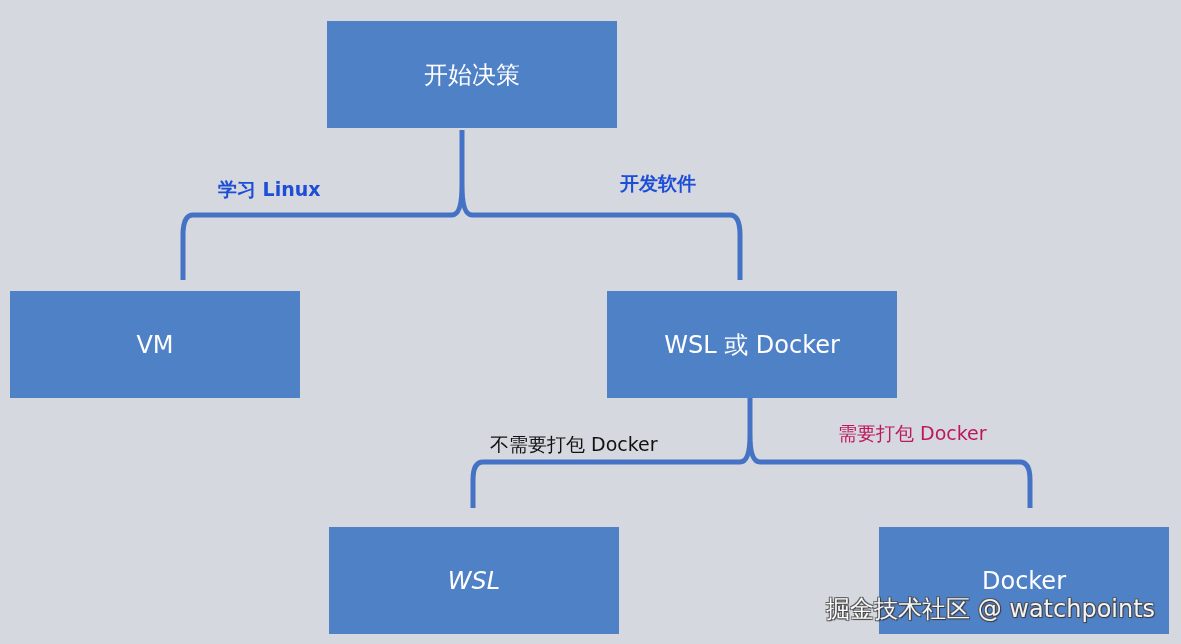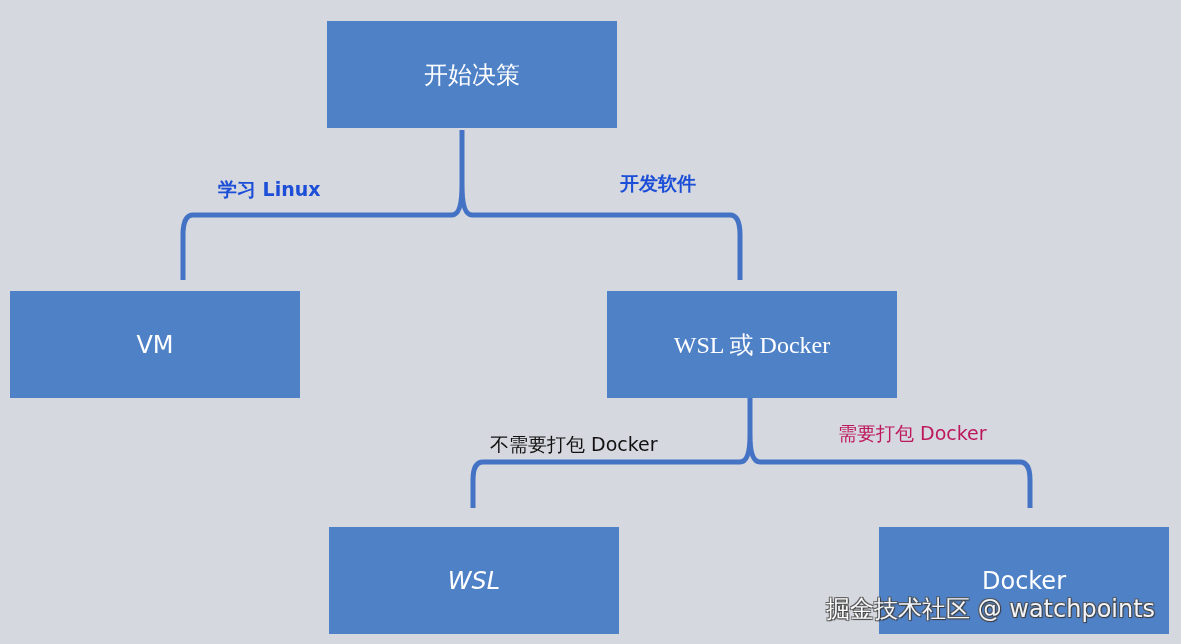--- a/index.html
+++ b/index.html
@@ -21,7 +21,7 @@
     }
     #node-start { left: 327px; top: 21px; }
     #node-vm { left: 10px; top: 291px; }
-    #node-wsl-or-docker { left: 607px; top: 291px; font-family: Liberation Serif, serif; }
+    #node-wsl-or-docker { left: 607px; top: 291px; }
     #node-wsl { left: 329px; top: 527px; font-style: italic; }
     #node-docker { left: 879px; top: 527px; }
 

